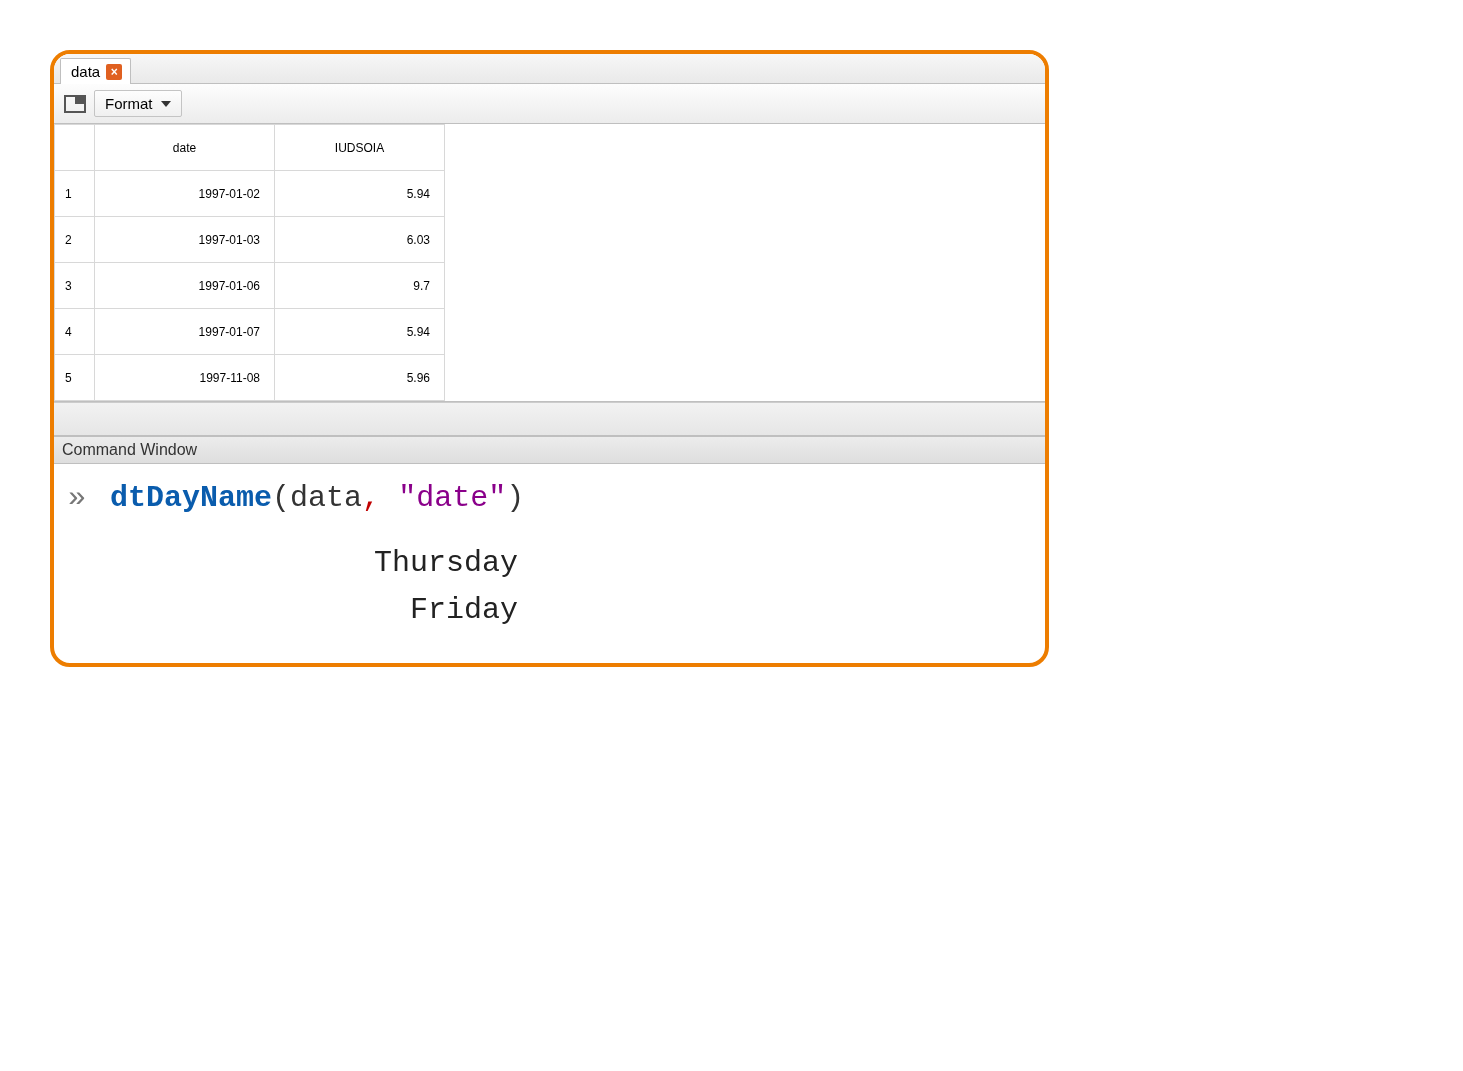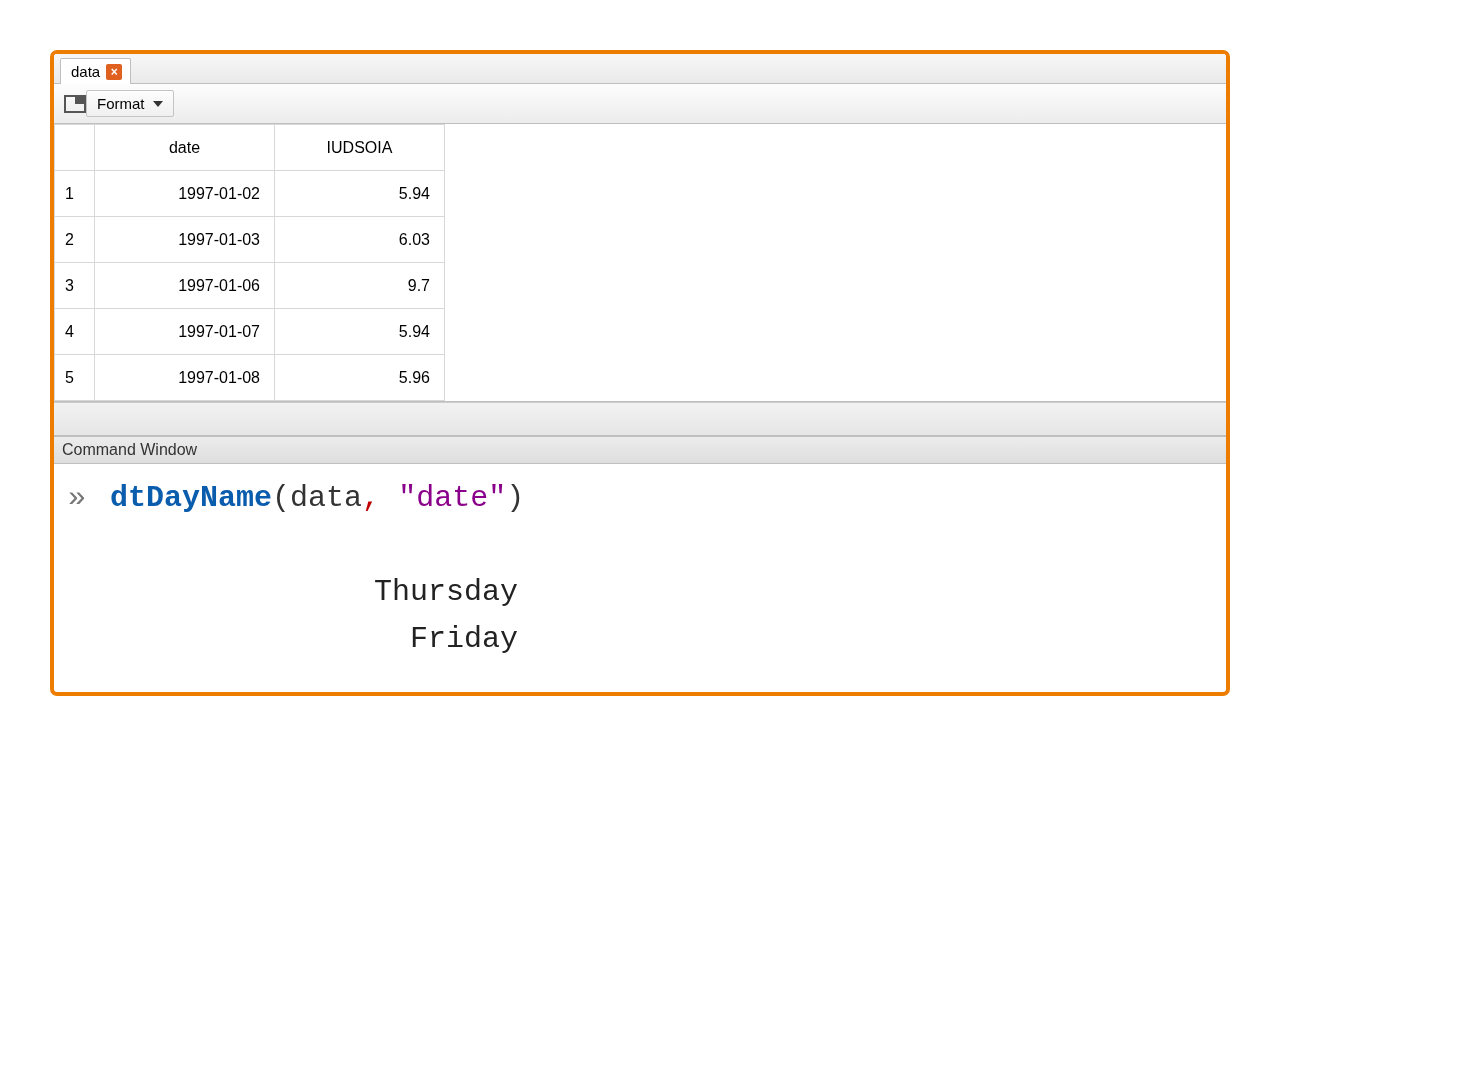--- a/index.html
+++ b/index.html
@@ -12,8 +12,8 @@
   }
   .frame {
     border: 4px solid #ed7d00;
-    border-radius: 7px;
-    width: 1180px;
+    border-radius: 20px;
+    width: 999px;
     overflow: hidden;
     background: #fff;
   }

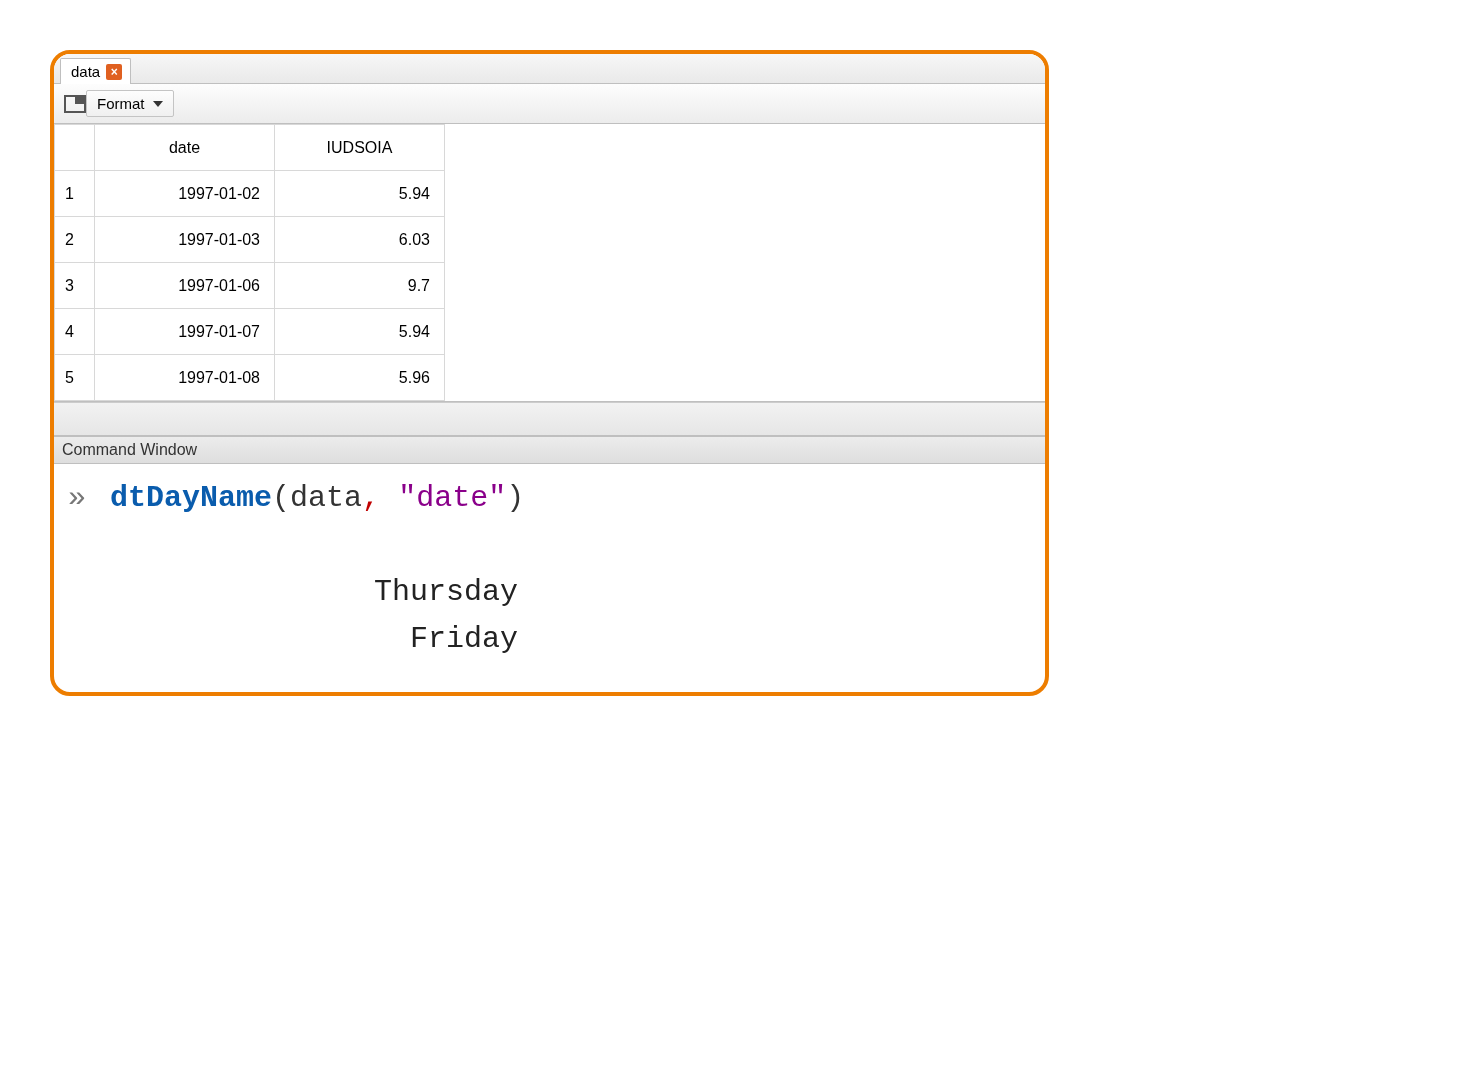--- a/index.html
+++ b/index.html
@@ -58,7 +58,7 @@
     display: flex;
     align-items: center;
     padding-left: 10px;
-    gap: 0;
+    gap: 8px;
   }
   .dock-icon {
     width: 22px;

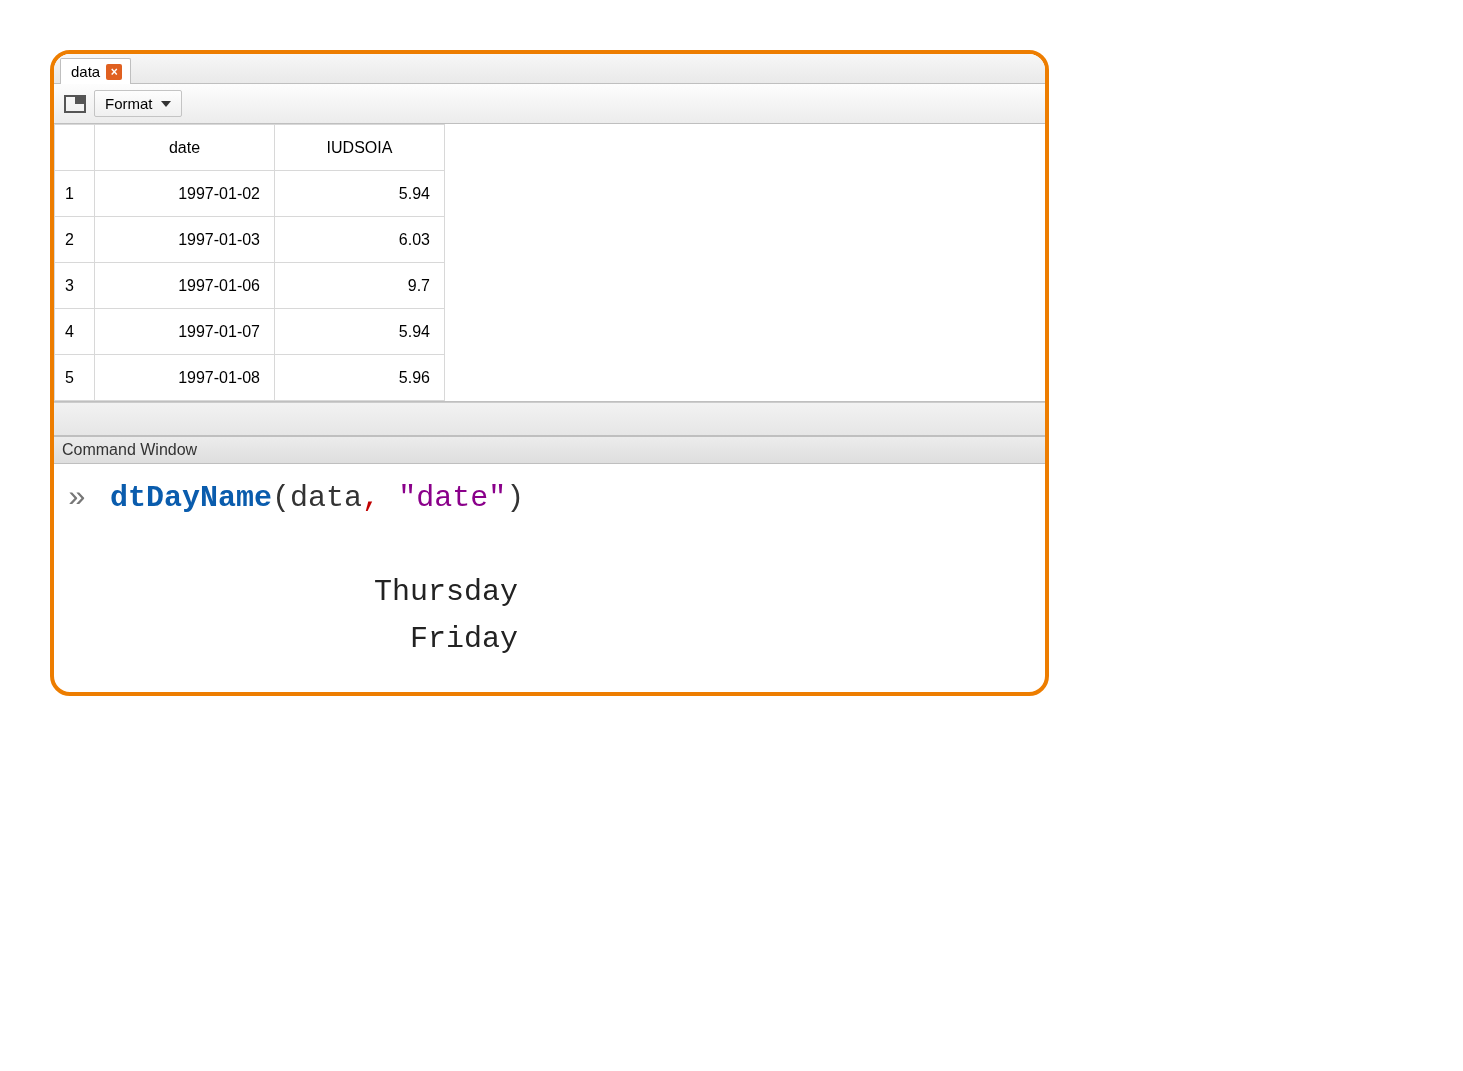--- a/index.html
+++ b/index.html
@@ -99,7 +99,7 @@
   }
   table.data {
     border-collapse: collapse;
-    font-size: 16px;
+    font-size: 12px;
   }
   table.data th, table.data td {
     border: 1px solid #d8d8d8;

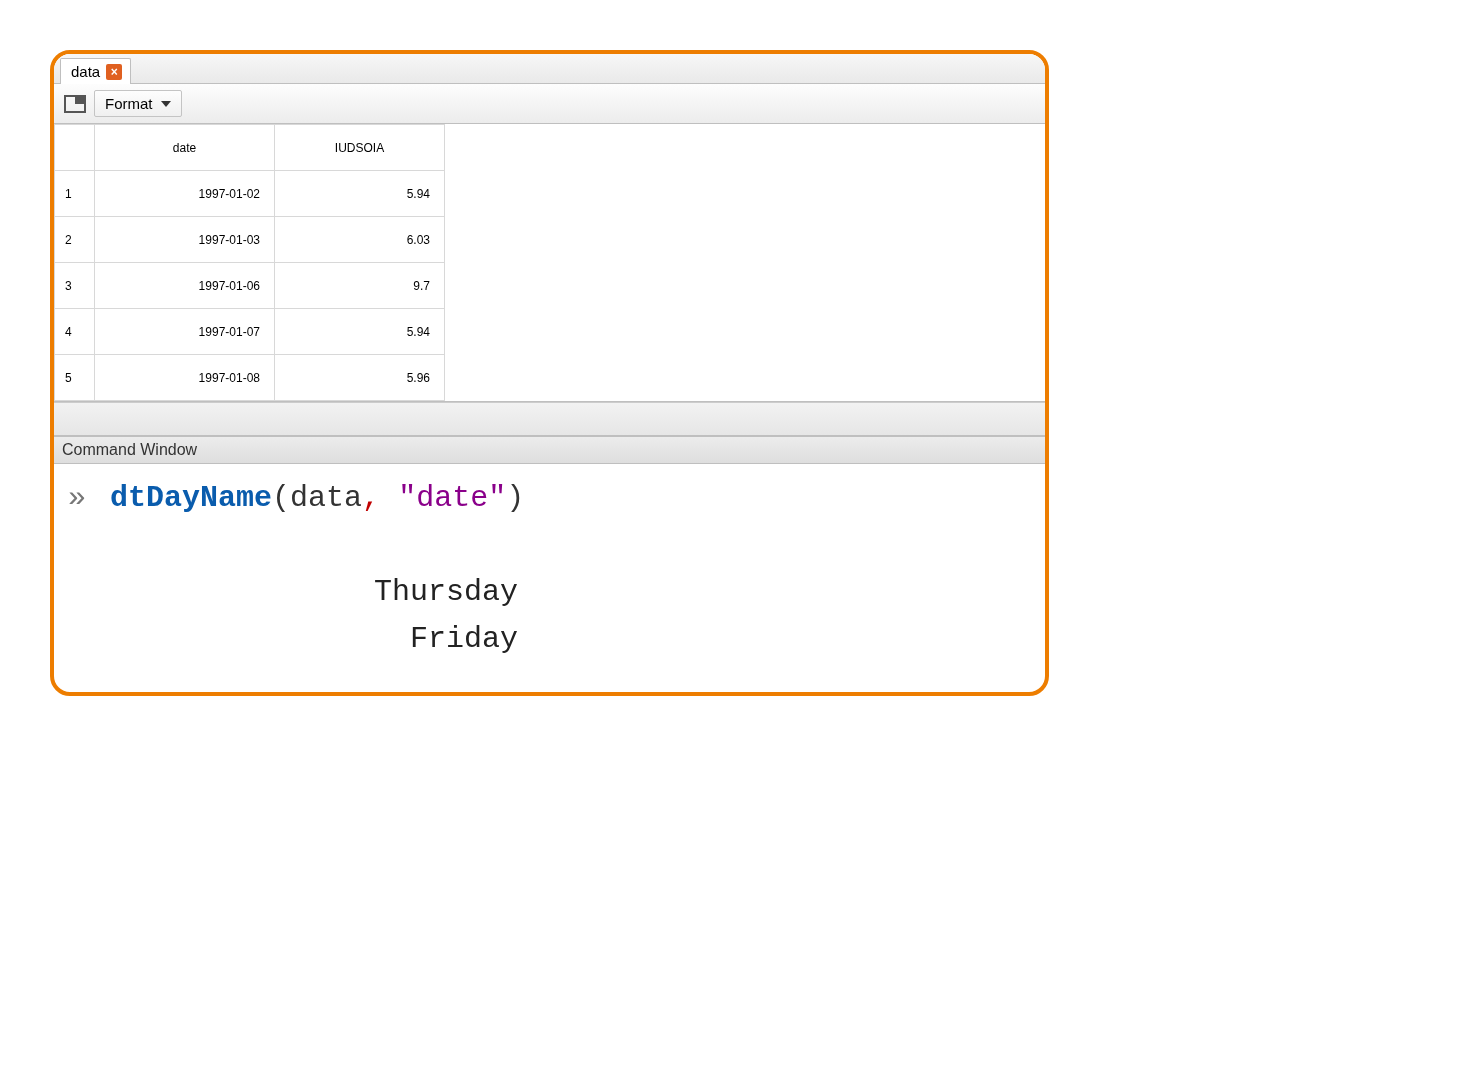--- a/index.html
+++ b/index.html
@@ -217,7 +217,7 @@
         </tr>
         <tr>
           <td class="rownum">5</td>
-          <td class="col-date">1997-01-08</td>
+          <td class="col-date">1997-11-08</td>
           <td class="col-val">5.96</td>
         </tr>
       </tbody>

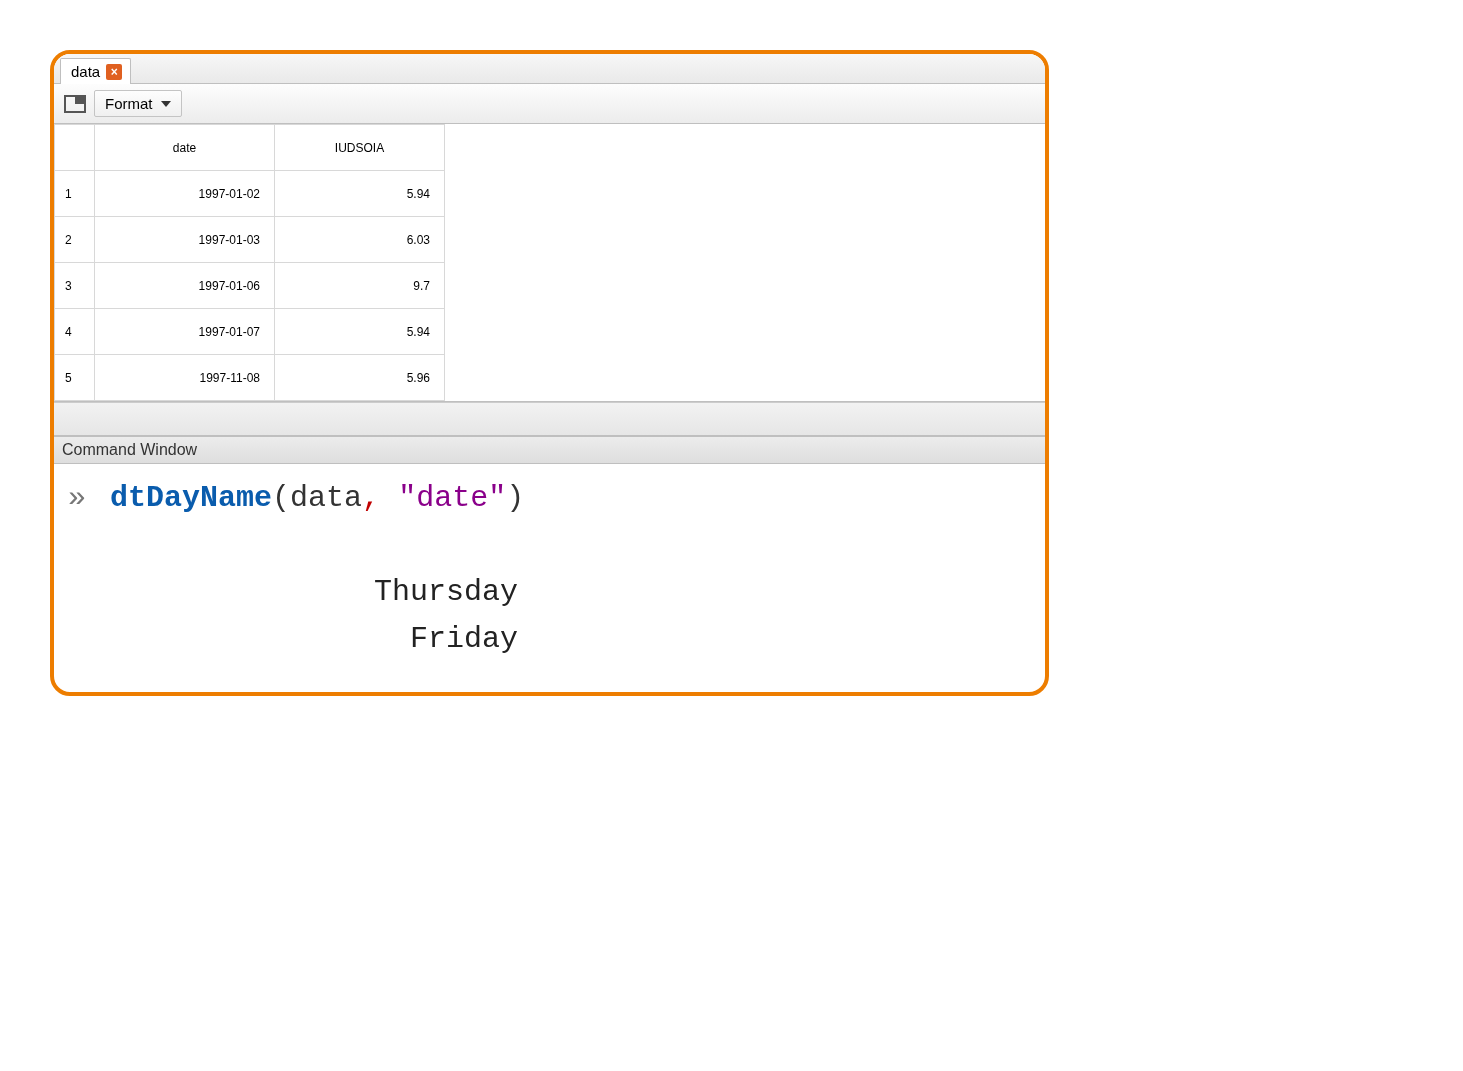--- a/index.html
+++ b/index.html
@@ -156,7 +156,7 @@
   .comma { color: #c00000; }
   .string { color: #8a008a; }
   .output {
-    margin-top: 48px;
+    margin-top: 19px;
     padding-left: 210px;
   }
   .output div {

